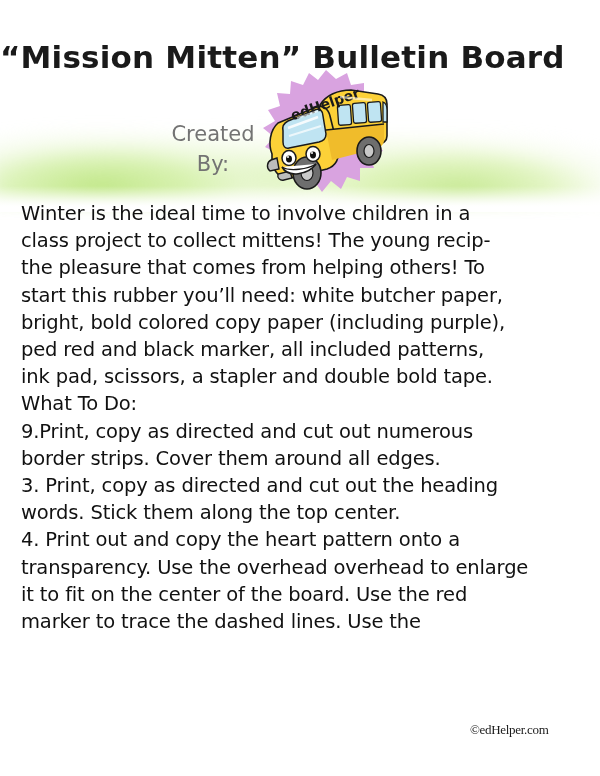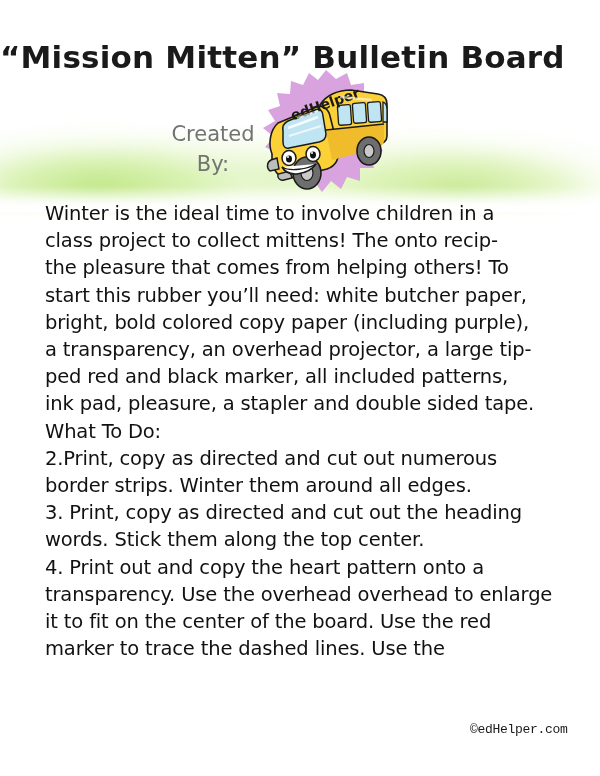--- a/index.html
+++ b/index.html
@@ -90,7 +90,7 @@
   
   #body-text {
     position: absolute;
-    left: 45px;
+    left: 21px;
     top: 200px;
     width: 540px;
     z-index: 5;

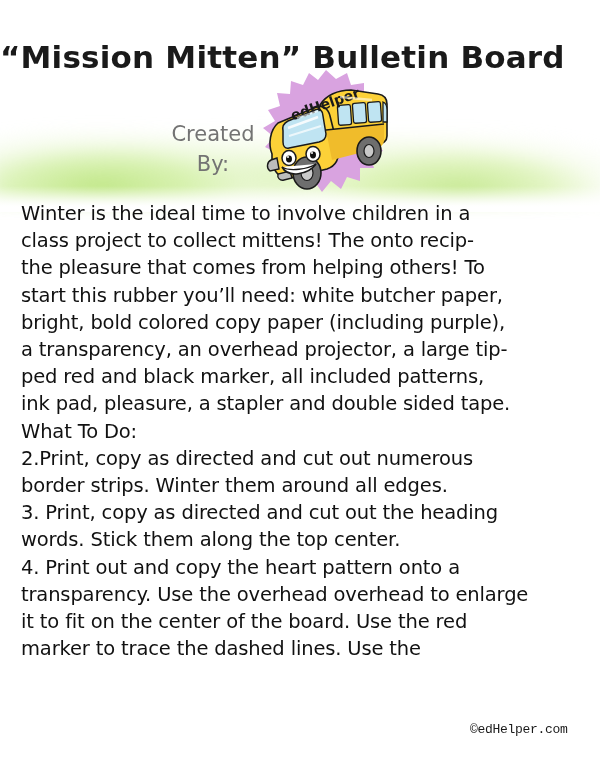--- a/index.html
+++ b/index.html
@@ -201,7 +201,7 @@
 <div id="body-text">
   <div class="para" id="intro-para">
       <div class="tline">Winter is the ideal time to involve children in a</div>
-      <div class="tline">class project to collect mittens! The onto recip-</div>
+      <div class="tline">class project to collect mittens! The young recip-</div>
       <div class="tline">the pleasure that comes from helping others! To</div>
       <div class="tline">start this rubber you’ll need: white butcher paper,</div>
       <div class="tline">bright, bold colored copy paper (including purple),</div>

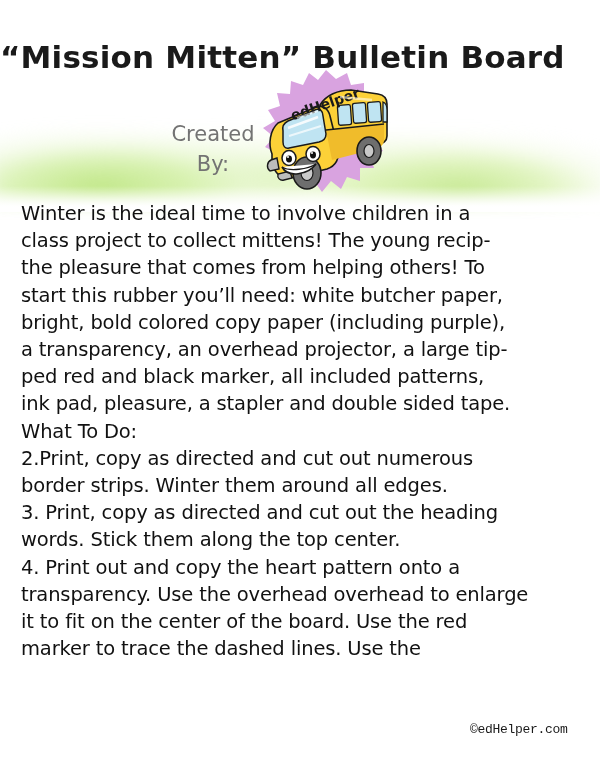--- a/index.html
+++ b/index.html
@@ -205,7 +205,6 @@
       <div class="tline">the pleasure that comes from helping others! To</div>
       <div class="tline">start this rubber you’ll need: white butcher paper,</div>
       <div class="tline">bright, bold colored copy paper (including purple),</div>
-      <div class="tline">a transparency, an overhead projector, a large tip-</div>
       <div class="tline">ped red and black marker, all included patterns,</div>
       <div class="tline">ink pad, pleasure, a stapler and double sided tape.</div>
     </div>

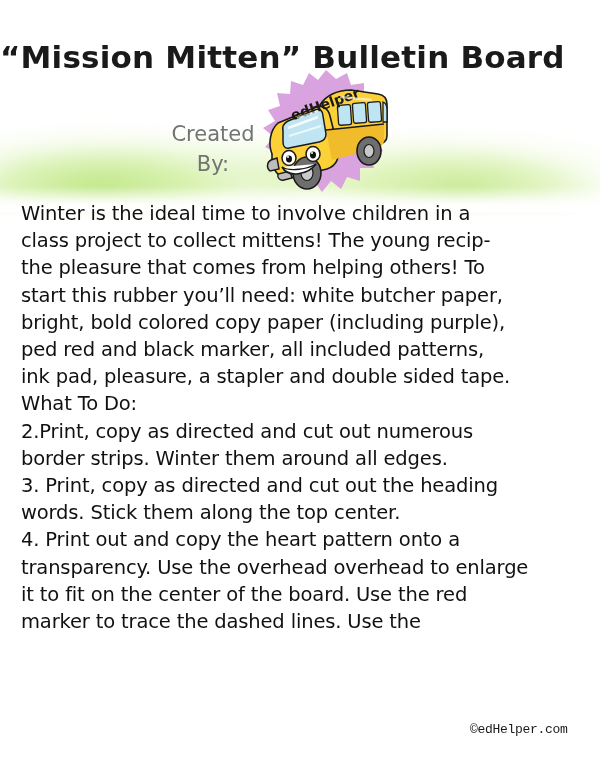--- a/index.html
+++ b/index.html
@@ -206,7 +206,7 @@
       <div class="tline">start this rubber you’ll need: white butcher paper,</div>
       <div class="tline">bright, bold colored copy paper (including purple),</div>
       <div class="tline">ped red and black marker, all included patterns,</div>
-      <div class="tline">ink pad, pleasure, a stapler and double sided tape.</div>
+      <div class="tline">ink pad, scissors, a stapler and double bold tape.</div>
     </div>
   <div class="tline">What To Do:</div>
   <div class="para" id="steps-para">

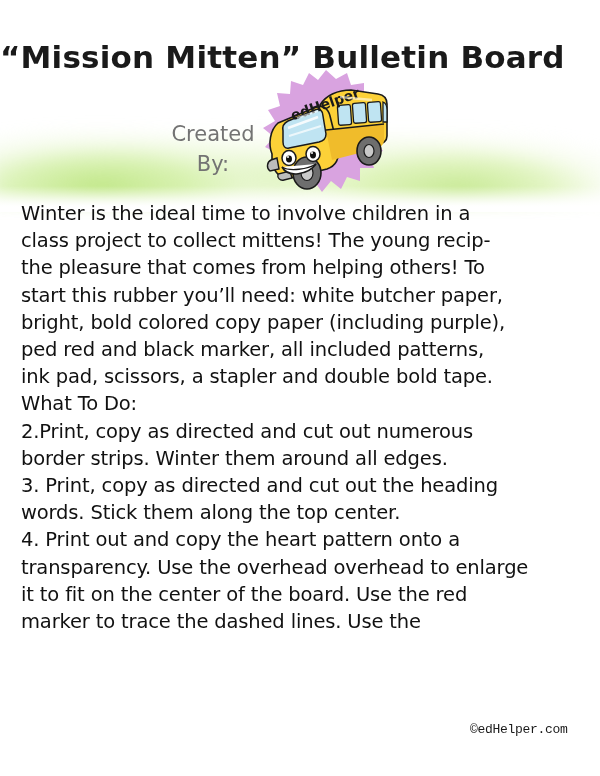--- a/index.html
+++ b/index.html
@@ -210,7 +210,7 @@
     </div>
   <div class="tline">What To Do:</div>
   <div class="para" id="steps-para">
-      <div class="tline">2.Print, copy as directed and cut out numerous</div>
+      <div class="tline">9.Print, copy as directed and cut out numerous</div>
       <div class="tline">border strips. Winter them around all edges.</div>
       <div class="tline">3. Print, copy as directed and cut out the heading</div>
       <div class="tline">words. Stick them along the top center.</div>

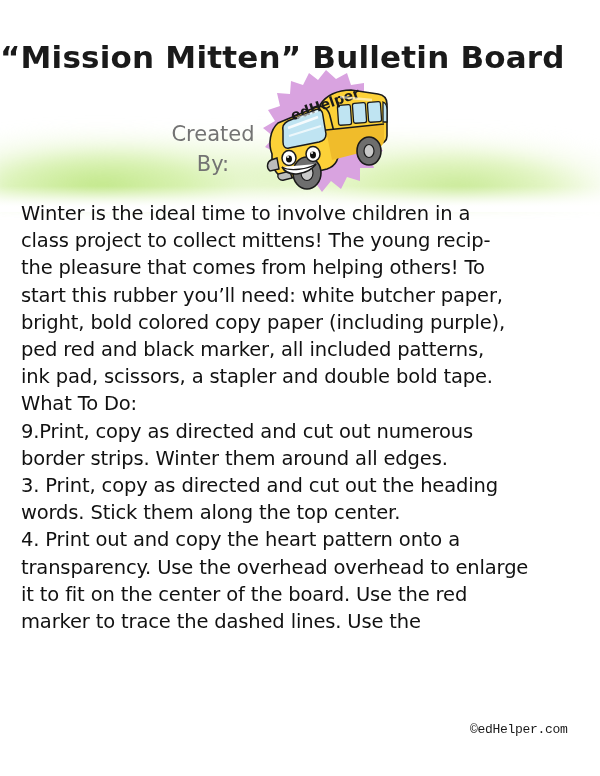--- a/index.html
+++ b/index.html
@@ -211,7 +211,7 @@
   <div class="tline">What To Do:</div>
   <div class="para" id="steps-para">
       <div class="tline">9.Print, copy as directed and cut out numerous</div>
-      <div class="tline">border strips. Winter them around all edges.</div>
+      <div class="tline">border strips. Cover them around all edges.</div>
       <div class="tline">3. Print, copy as directed and cut out the heading</div>
       <div class="tline">words. Stick them along the top center.</div>
       <div class="tline">4. Print out and copy the heart pattern onto a</div>

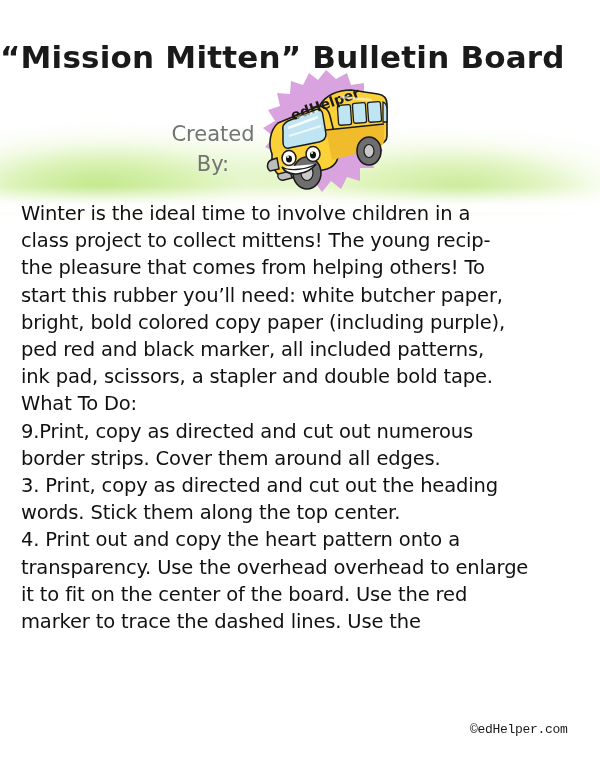--- a/index.html
+++ b/index.html
@@ -112,7 +112,7 @@
     position: absolute;
     left: 470px;
     top: 722px;
-    font-family: Liberation Mono, monospace;
+    font-family: Liberation Serif, serif;
     font-size: 13px;
     color: #1a1a1a;
     letter-spacing: -0.3px;

